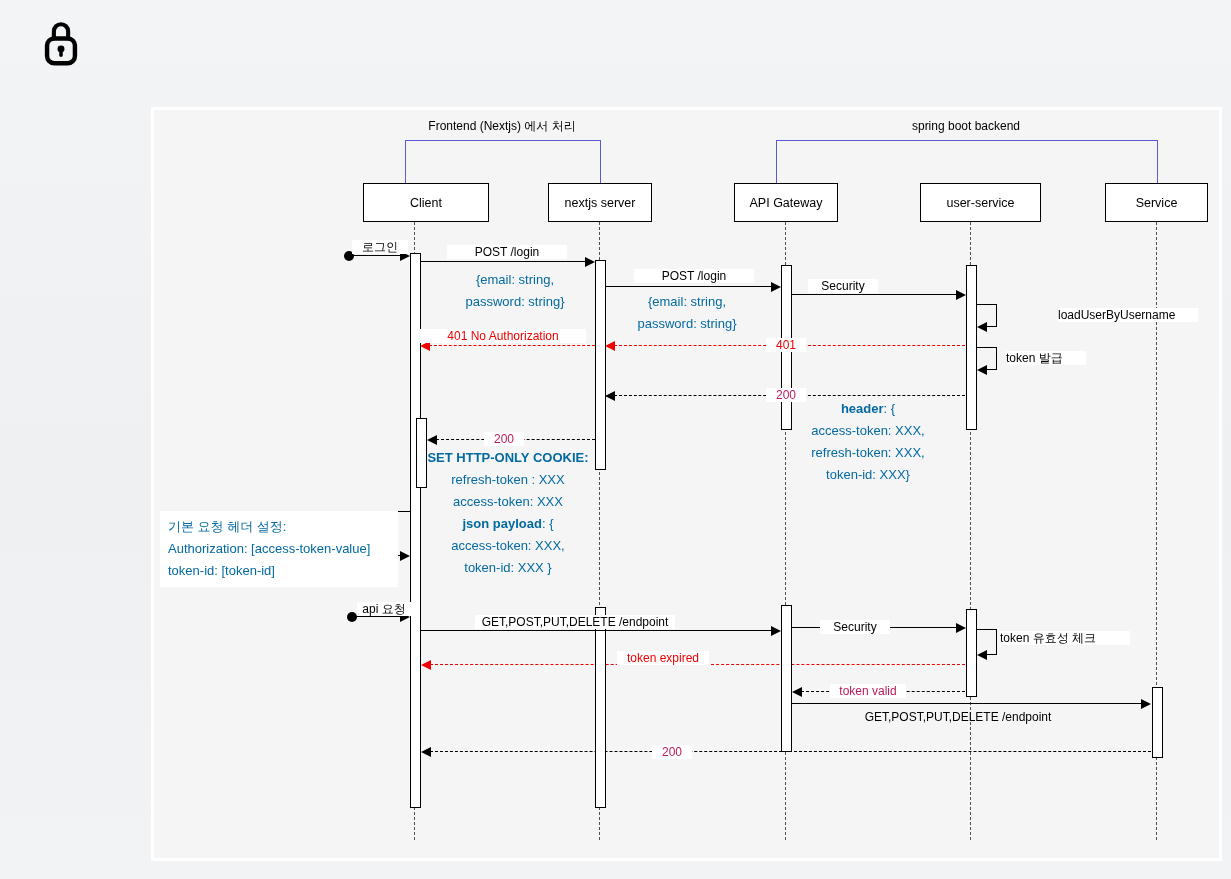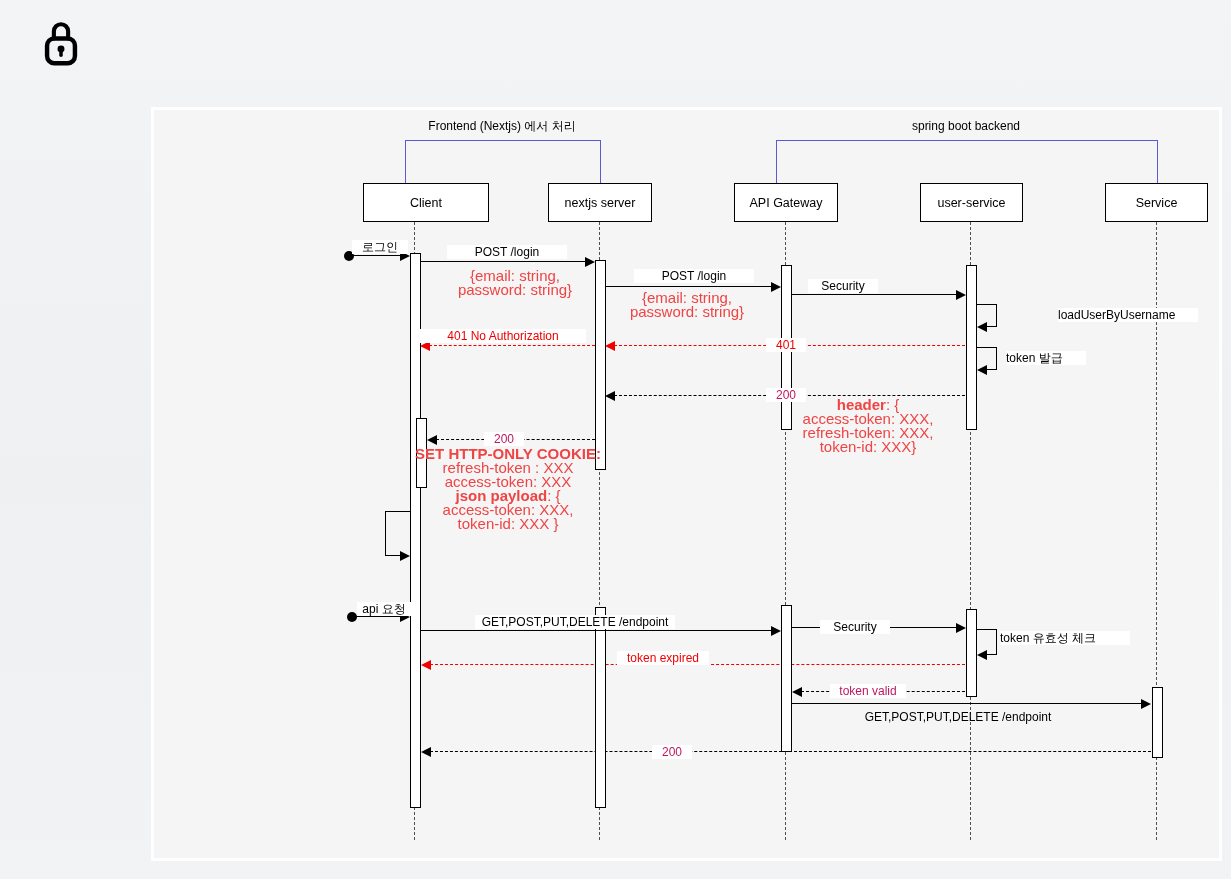--- a/index.html
+++ b/index.html
@@ -112,7 +112,7 @@
   <div class="participant" style="left:734px;width:104px">
       <span>API Gateway</span>
     </div>
-  <div class="participant" style="left:920px;width:103px">
+  <div class="participant" style="left:920px;width:121px">
       <span>user-service</span>
     </div>
   <div class="participant" style="left:1105px;width:103px">

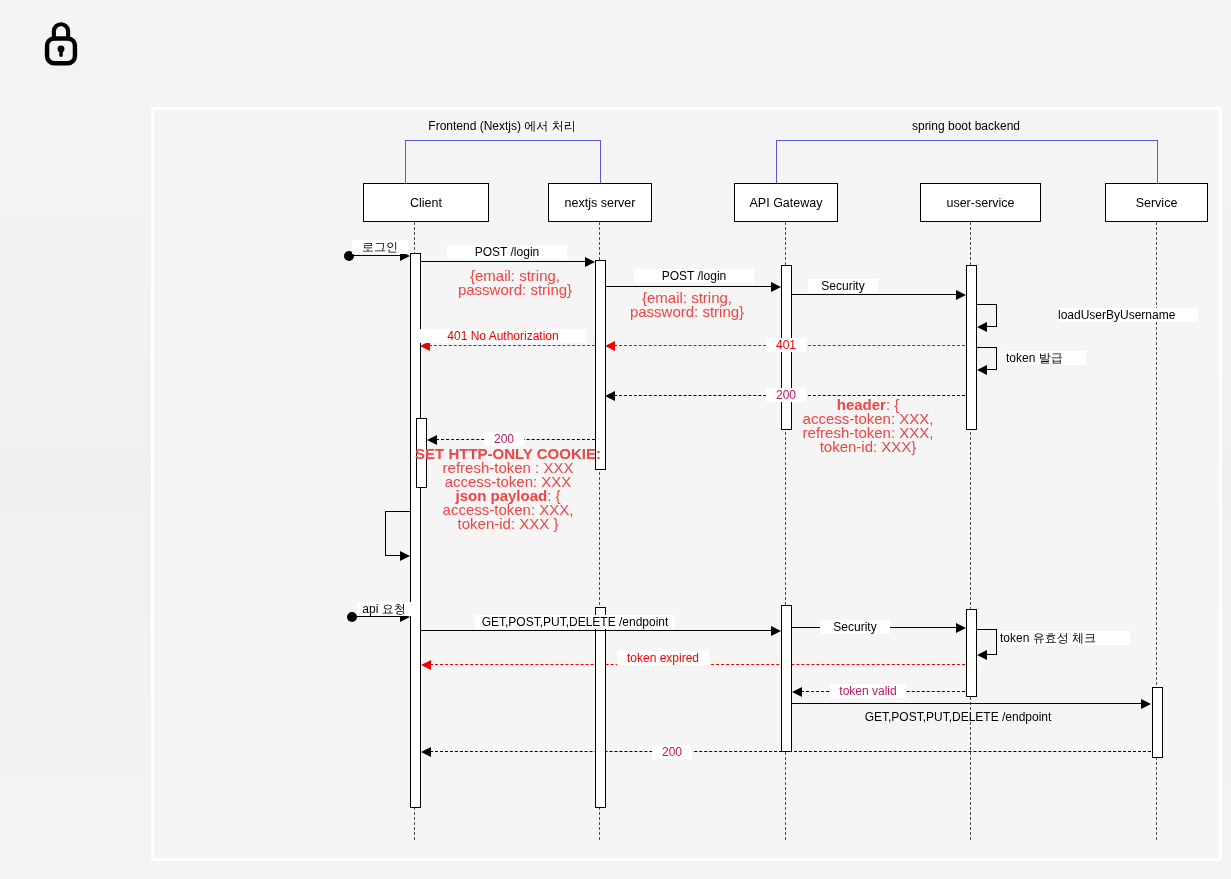--- a/index.html
+++ b/index.html
@@ -36,7 +36,7 @@
     background:#fff;color:#000;white-space:nowrap}
   .lbl.red{color:#f00000}
   .lbl.blue{color:#be185d}
-  .note{position:absolute;font-size:15px;line-height:14px;text-align:center;color:#ef4444;background:transparent}
+  .note{position:absolute;font-size:13px;line-height:22px;text-align:center;color:#0369a1;background:transparent}
   .note .b{font-weight:bold}
   .whitebg{background:#fff}
   .leftal{text-align:left}

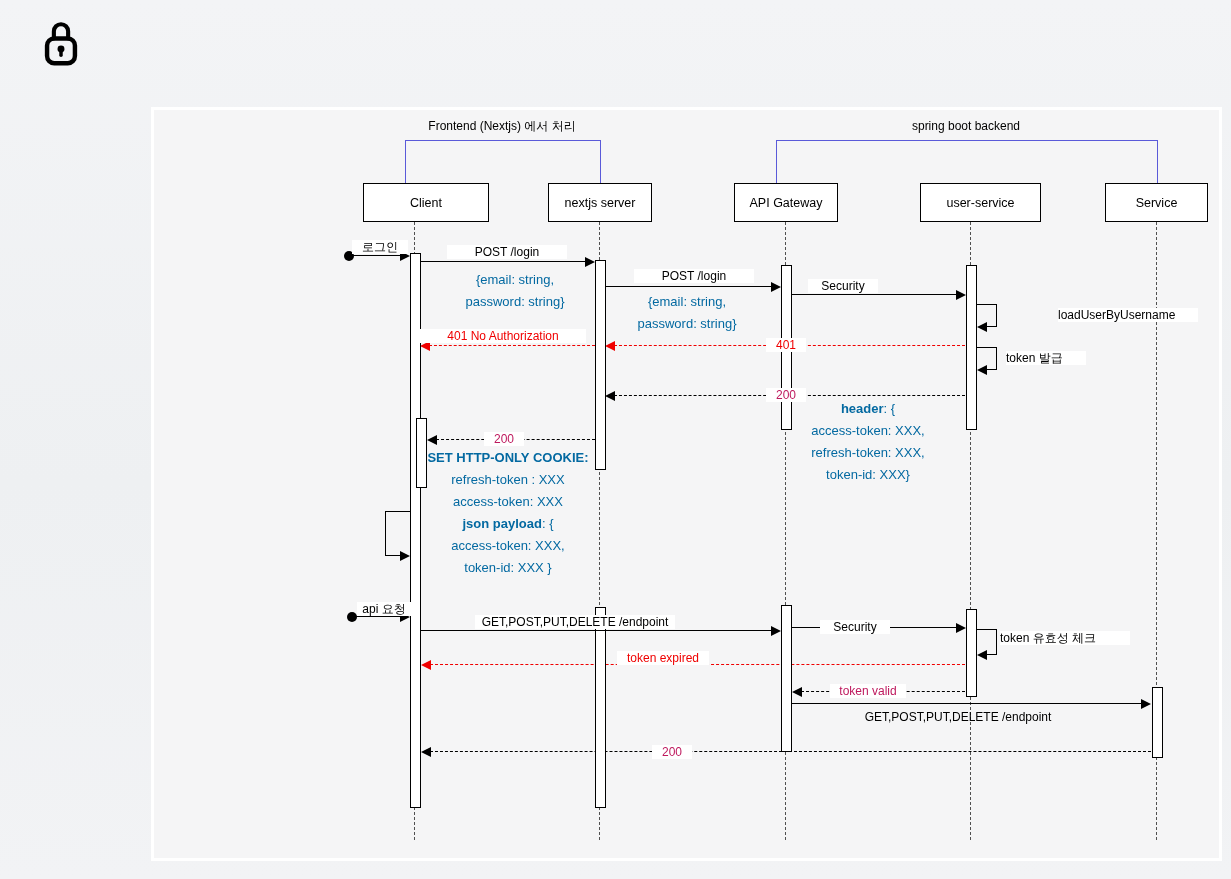--- a/index.html
+++ b/index.html
@@ -204,6 +204,11 @@
     <div>token-id: XXX }</div>
   </div>
 
+  <div class="note whitebg leftal" style="left:160px;top:511px;width:222px;padding:5px 8px">
+    <div>기본 요청 헤더 설정:</div>
+    <div>Authorization: [access-token-value]</div>
+    <div>token-id: [token-id]</div>
+  </div>
 
 
 </div>

